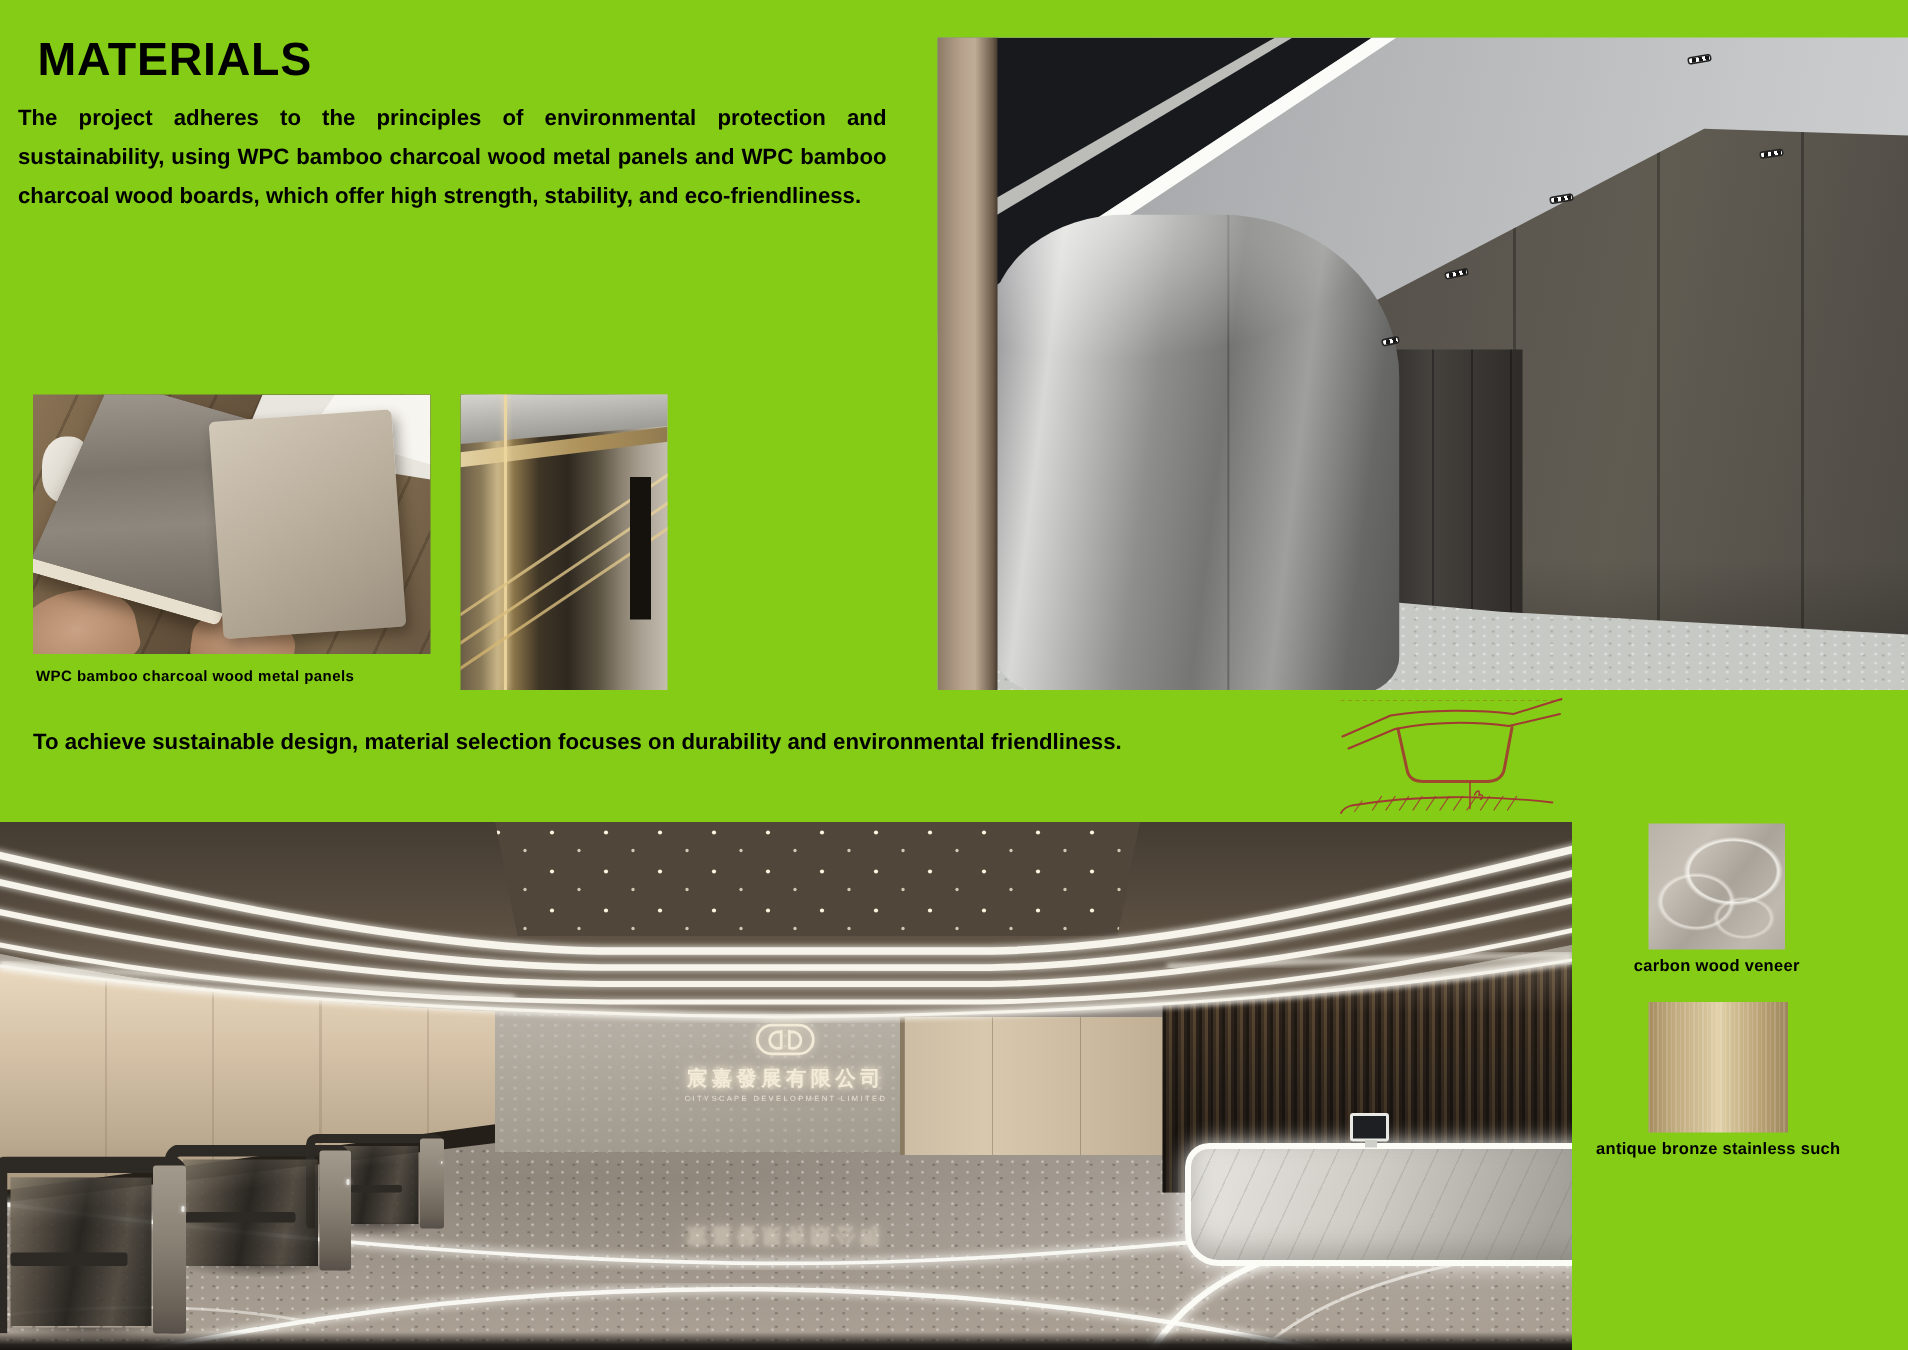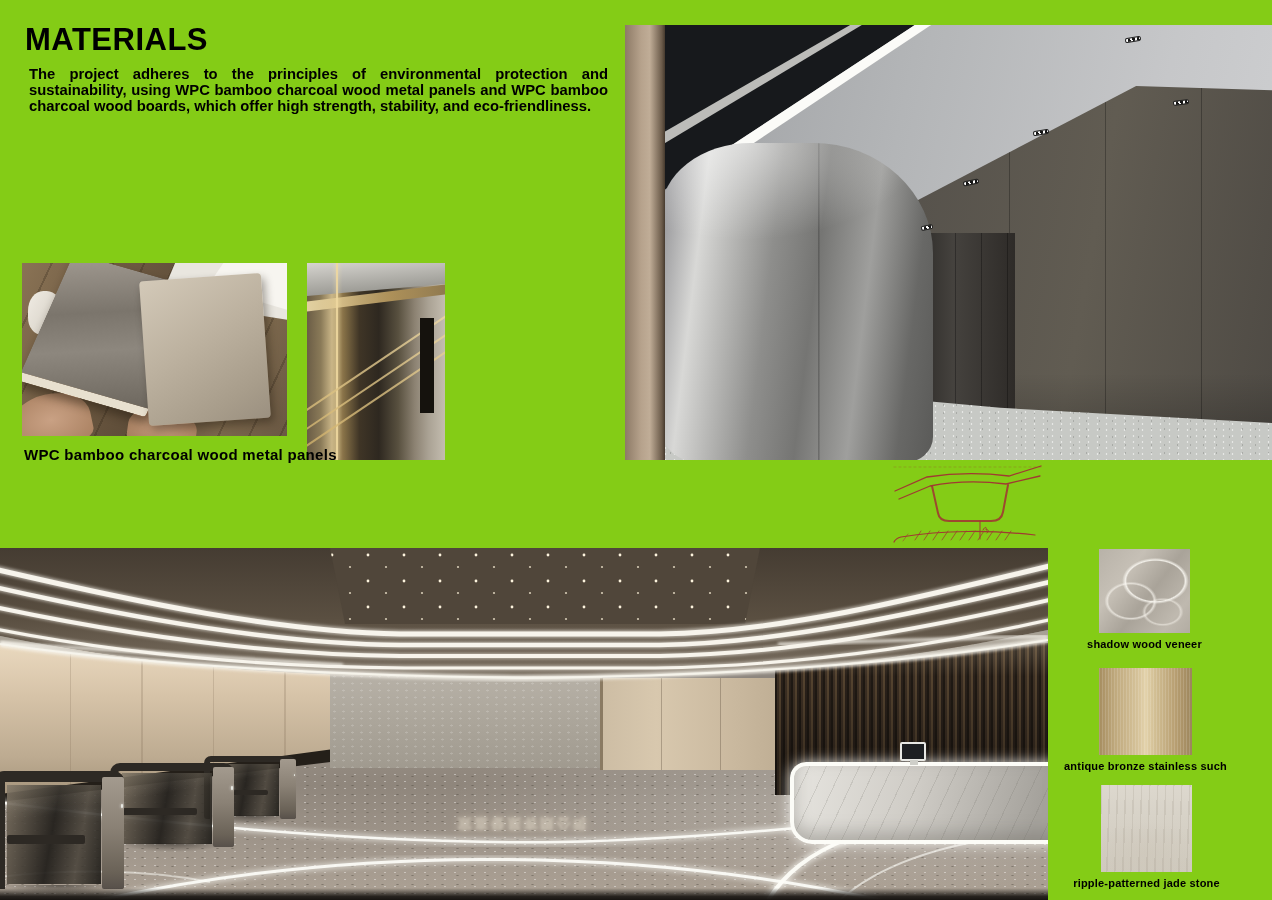--- a/index.html
+++ b/index.html
@@ -9,7 +9,7 @@
 
   
   .title { left:25px; top:22px; font-size:31px; font-weight:bold; letter-spacing:.5px; color:#000; }
-  .intro-bold { left:29px; top:66px; width:579px; font-size:14.8px; line-height:16px; font-weight:bold; text-align:justify; color:#000; }
+  .intro-bold { left:12px; top:66px; width:579px; font-size:14.8px; line-height:26px; font-weight:bold; text-align:justify; color:#000; }
   .intro-reg  { left:22px; top:158px; width:579px; font-size:14.8px; line-height:18.7px; text-align:justify; color:#0a0a0a; }
   .samples-caption { left:24px; top:446px; font-size:15px; font-weight:bold; letter-spacing:.3px; color:#000; }
   .mid-bold { left:22px; top:487px; width:836px; font-size:14.8px; font-weight:bold; color:#000; }

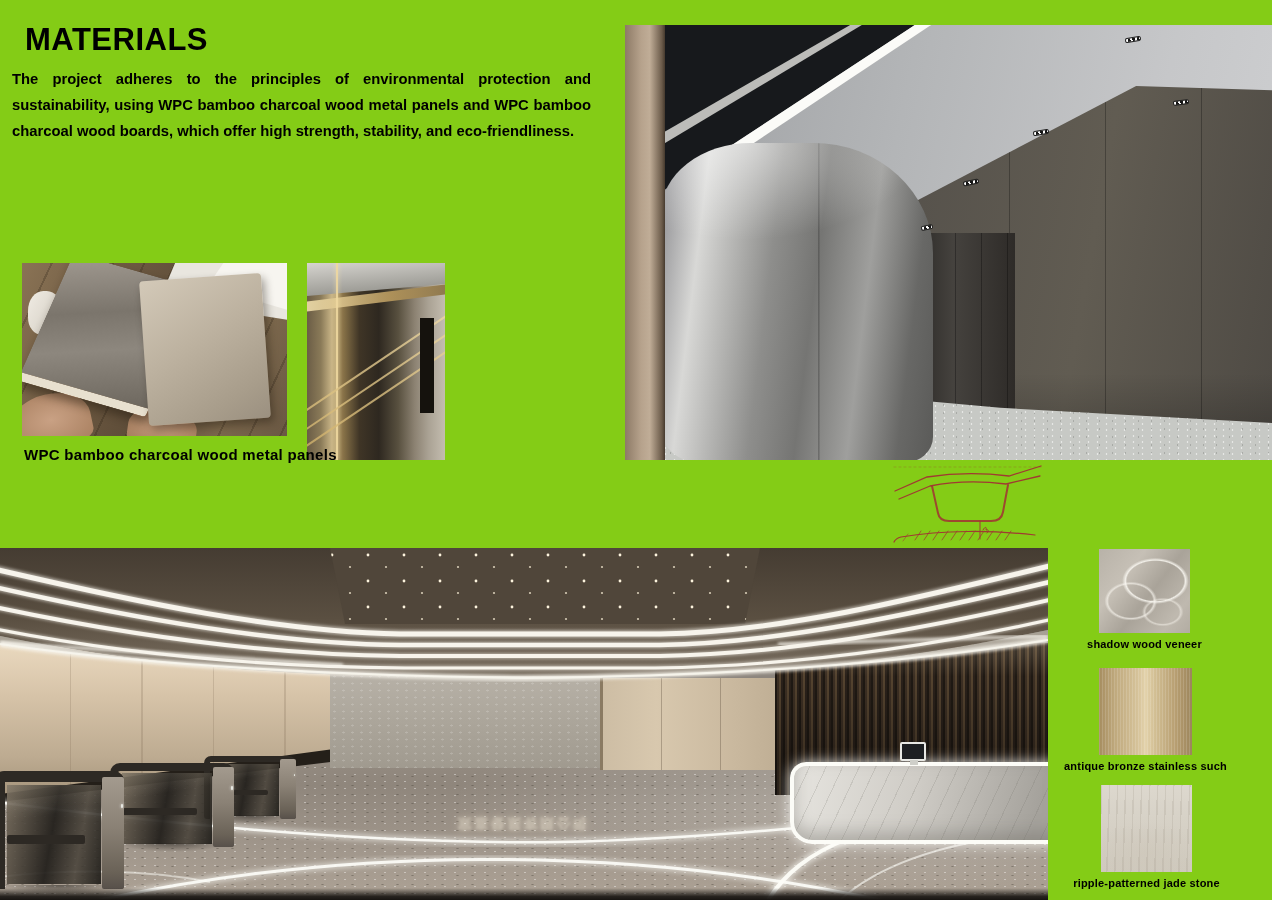--- a/index.html
+++ b/index.html
@@ -11,7 +11,7 @@
   .title { left:25px; top:22px; font-size:31px; font-weight:bold; letter-spacing:.5px; color:#000; }
   .intro-bold { left:12px; top:66px; width:579px; font-size:14.8px; line-height:26px; font-weight:bold; text-align:justify; color:#000; }
   .intro-reg  { left:22px; top:158px; width:579px; font-size:14.8px; line-height:18.7px; text-align:justify; color:#0a0a0a; }
-  .samples-caption { left:24px; top:446px; font-size:15px; font-weight:bold; letter-spacing:.3px; color:#000; }
+  .samples-caption { left:24px; top:446px; font-size:10px; font-weight:bold; letter-spacing:.3px; color:#000; }
   .mid-bold { left:22px; top:487px; width:836px; font-size:14.8px; font-weight:bold; color:#000; }
   .mid-reg  { left:22px; top:506px; width:836px; font-size:14.8px; line-height:18.8px; text-align:justify; color:#0a0a0a; }
 

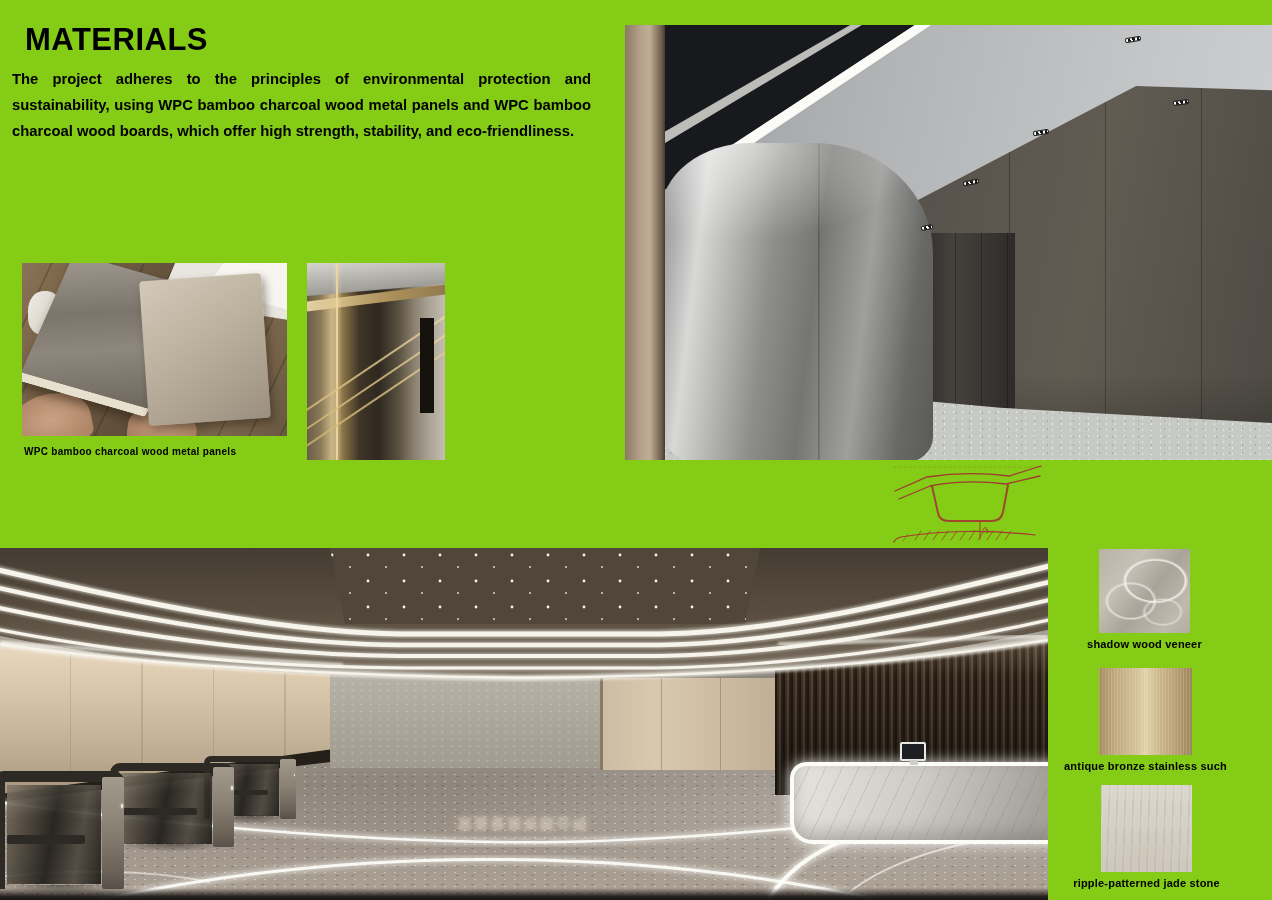--- a/index.html
+++ b/index.html
@@ -207,6 +207,7 @@
     <div class="tp-light" style="left:296px; top:200px; transform:rotate(-12deg); width:12px;"></div>
   </div>
 
+  <p class="abs mid-bold">To achieve sustainable design, material selection focuses on durability and environmental friendliness.</p>
 
   <svg class="abs sketch" viewBox="0 0 150 84">
     <g stroke="#a03a32" fill="none" stroke-linecap="round">

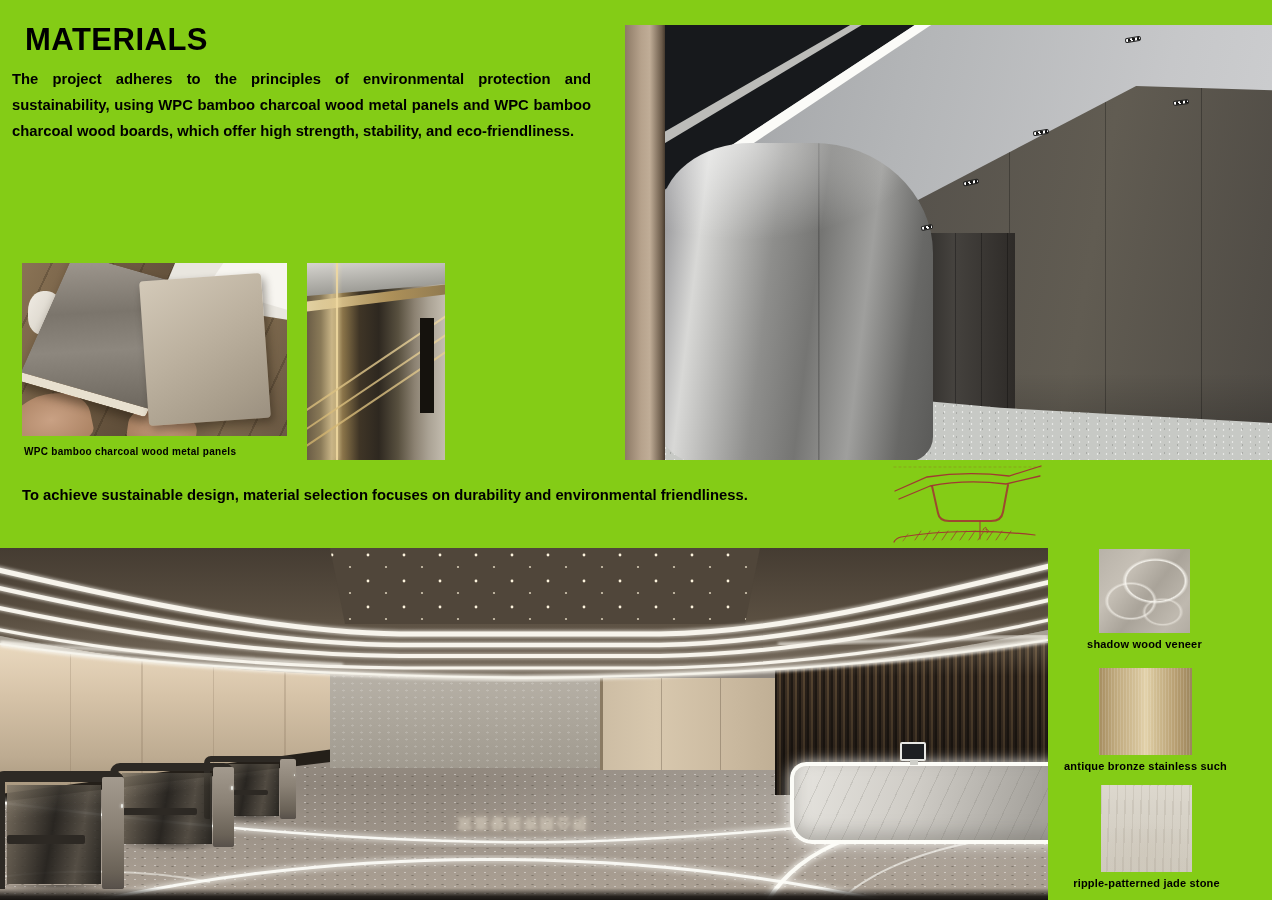--- a/index.html
+++ b/index.html
@@ -330,7 +330,7 @@
 
   <div class="sw sw1">
     <div class="sw-img"></div>
-    <div class="sw-label">shadow wood veneer</div>
+    <div class="sw-label">carbon wood veneer</div>
   </div>
   <div class="sw sw2">
     <div class="sw-img"></div>

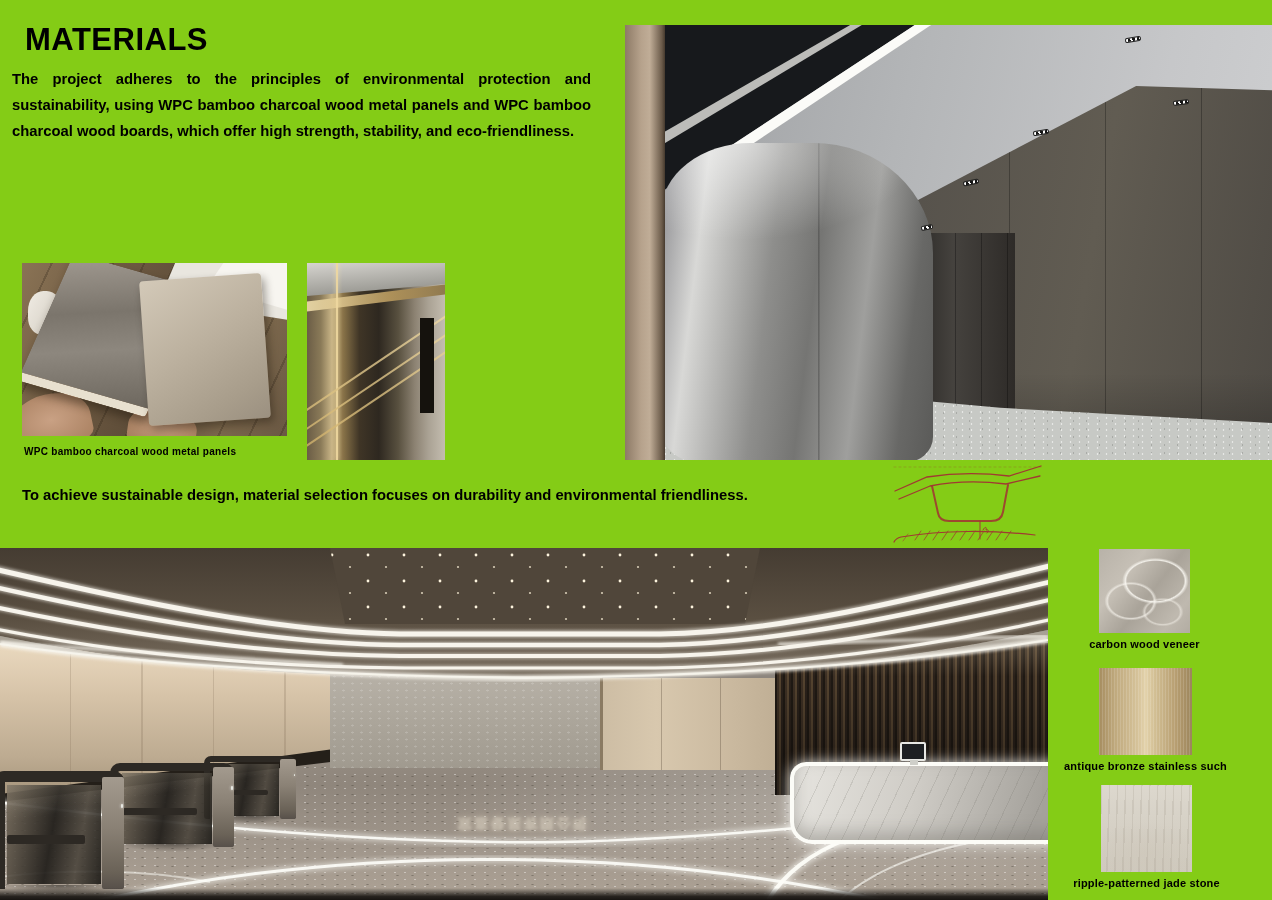--- a/index.html
+++ b/index.html
@@ -288,6 +288,16 @@
       </g>
     </svg>
 
+    <div class="abs lb-logo">
+      <svg class="logo-glyph" viewBox="0 0 44 24">
+        <rect x="1.5" y="1.5" width="41" height="21" rx="10.5"></rect>
+        <path d="M19 7 a6 6 0 1 0 0 11"></path>
+        <path d="M25 7 a6 6 0 1 1 0 11"></path>
+        <path d="M19 5 v14 M25 5 v14"></path>
+      </svg>
+      <div class="logo-cn">宸嘉發展有限公司</div>
+      <div class="logo-en">CITYSCAPE DEVELOPMENT LIMITED</div>
+    </div>
     <div class="abs lb-logo-ref">
       <div class="logo-cn">宸嘉發展有限公司</div>
     </div>

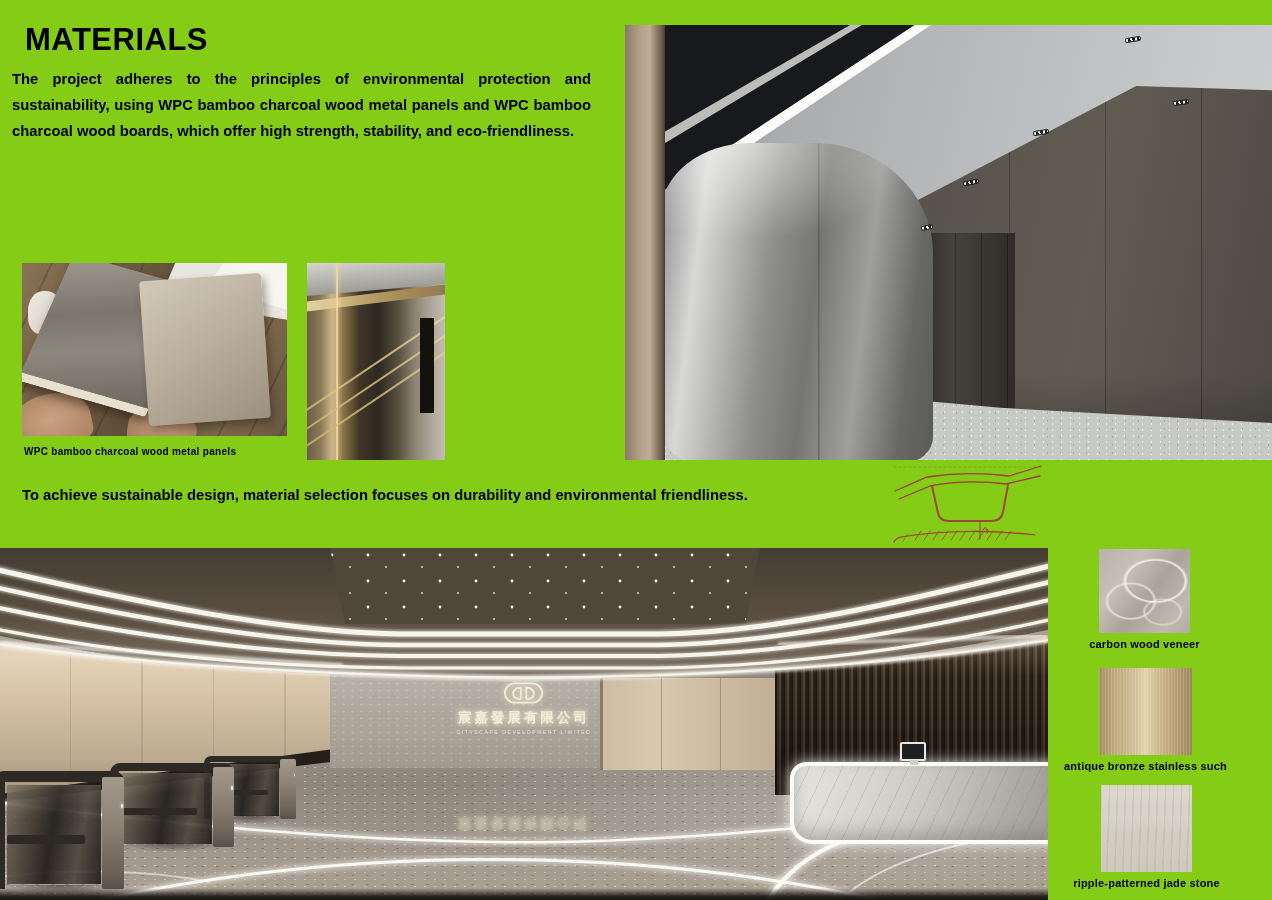--- a/index.html
+++ b/index.html
@@ -346,10 +346,6 @@
     <div class="sw-img"></div>
     <div class="sw-label">antique bronze stainless such</div>
   </div>
-  <div class="sw sw3">
-    <div class="sw-img"></div>
-    <div class="sw-label">ripple-patterned jade stone</div>
-  </div>
 
 </div>
 

